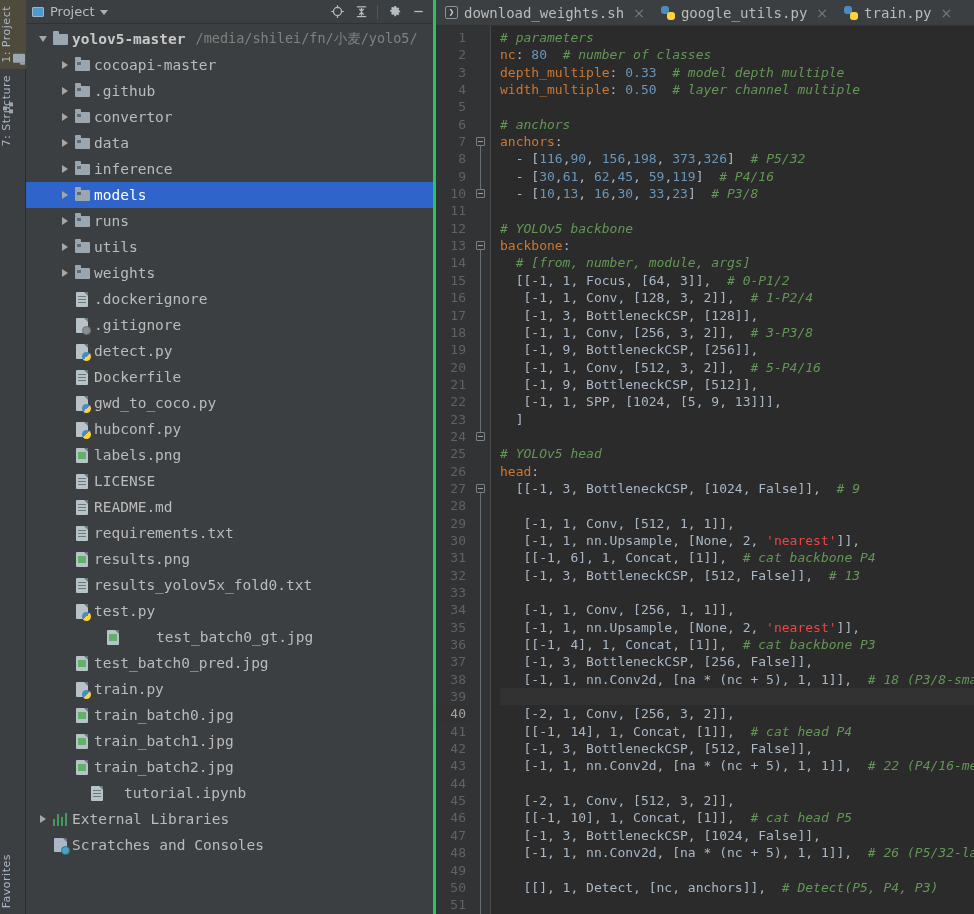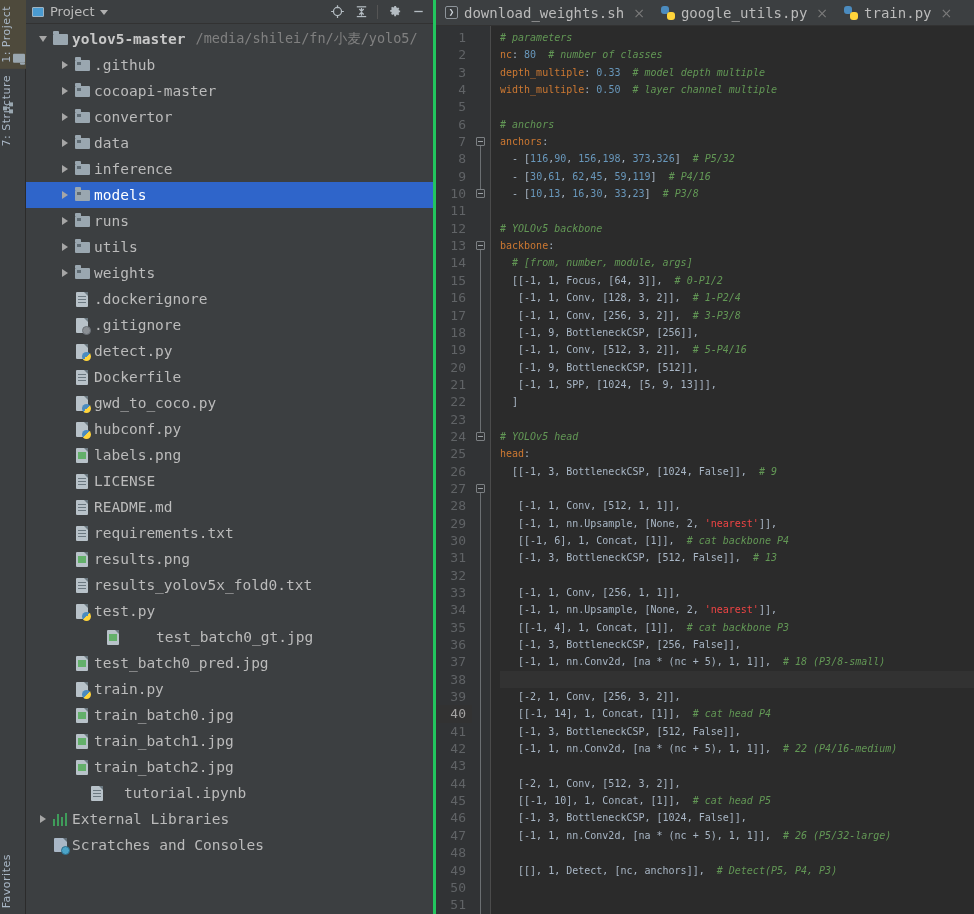--- a/index.html
+++ b/index.html
@@ -228,7 +228,7 @@
   .cline {
     height: 17.35px; line-height: 17.35px;
     font-family: "DejaVu Sans Mono", monospace;
-    font-size: 10px; color: #a9b7c6; white-space: pre;
+    font-size: 13px; color: #a9b7c6; white-space: pre;
   }
   .cline.cur { background: #323232; }
   .cm { color: #629755; font-style: italic; }

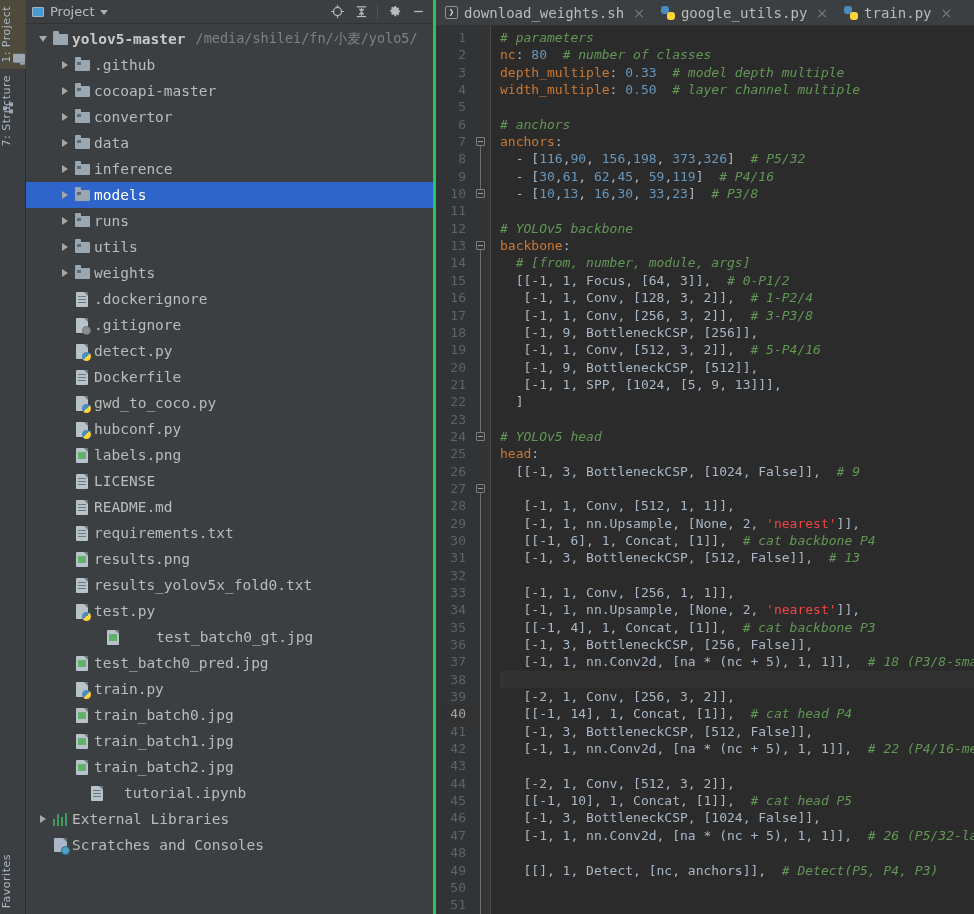--- a/index.html
+++ b/index.html
@@ -327,16 +327,16 @@
           <span class="icon-cell">
             <span class="f-folder"></span>
           </span>
+          <span class="label">cocoapi-master</span>
+        </div>
+        <div class="row" style="padding-left: 32px;">
+          <span class="arrow">
+            <i></i>
+          </span>
+          <span class="icon-cell">
+            <span class="f-folder"></span>
+          </span>
           <span class="label">.github</span>
-        </div>
-        <div class="row" style="padding-left: 32px;">
-          <span class="arrow">
-            <i></i>
-          </span>
-          <span class="icon-cell">
-            <span class="f-folder"></span>
-          </span>
-          <span class="label">cocoapi-master</span>
         </div>
         <div class="row" style="padding-left: 32px;">
           <span class="arrow">

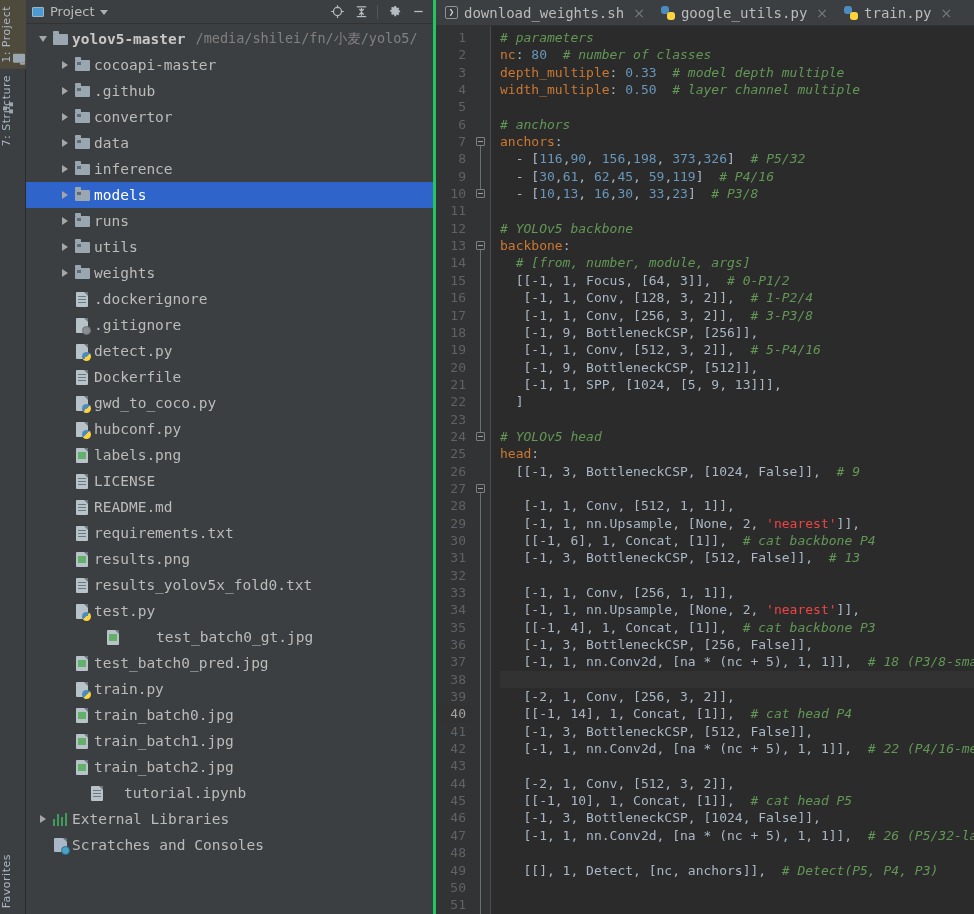--- a/index.html
+++ b/index.html
@@ -699,6 +699,7 @@
           <div class="cline"><span class="pl">  </span><span class="cm"># [from, number, module, args]</span></div>
           <div class="cline"><span class="pl">  [[-1, 1, Focus, [64, 3]],  </span><span class="cm"># 0-P1/2</span></div>
           <div class="cline"><span class="pl">   [-1, 1, Conv, [128, 3, 2]],  </span><span class="cm"># 1-P2/4</span></div>
+          <div class="cline"><span class="pl">   [-1, 3, BottleneckCSP, [128]],</span></div>
           <div class="cline"><span class="pl">   [-1, 1, Conv, [256, 3, 2]],  </span><span class="cm"># 3-P3/8</span></div>
           <div class="cline"><span class="pl">   [-1, 9, BottleneckCSP, [256]],</span></div>
           <div class="cline"><span class="pl">   [-1, 1, Conv, [512, 3, 2]],  </span><span class="cm"># 5-P4/16</span></div>

